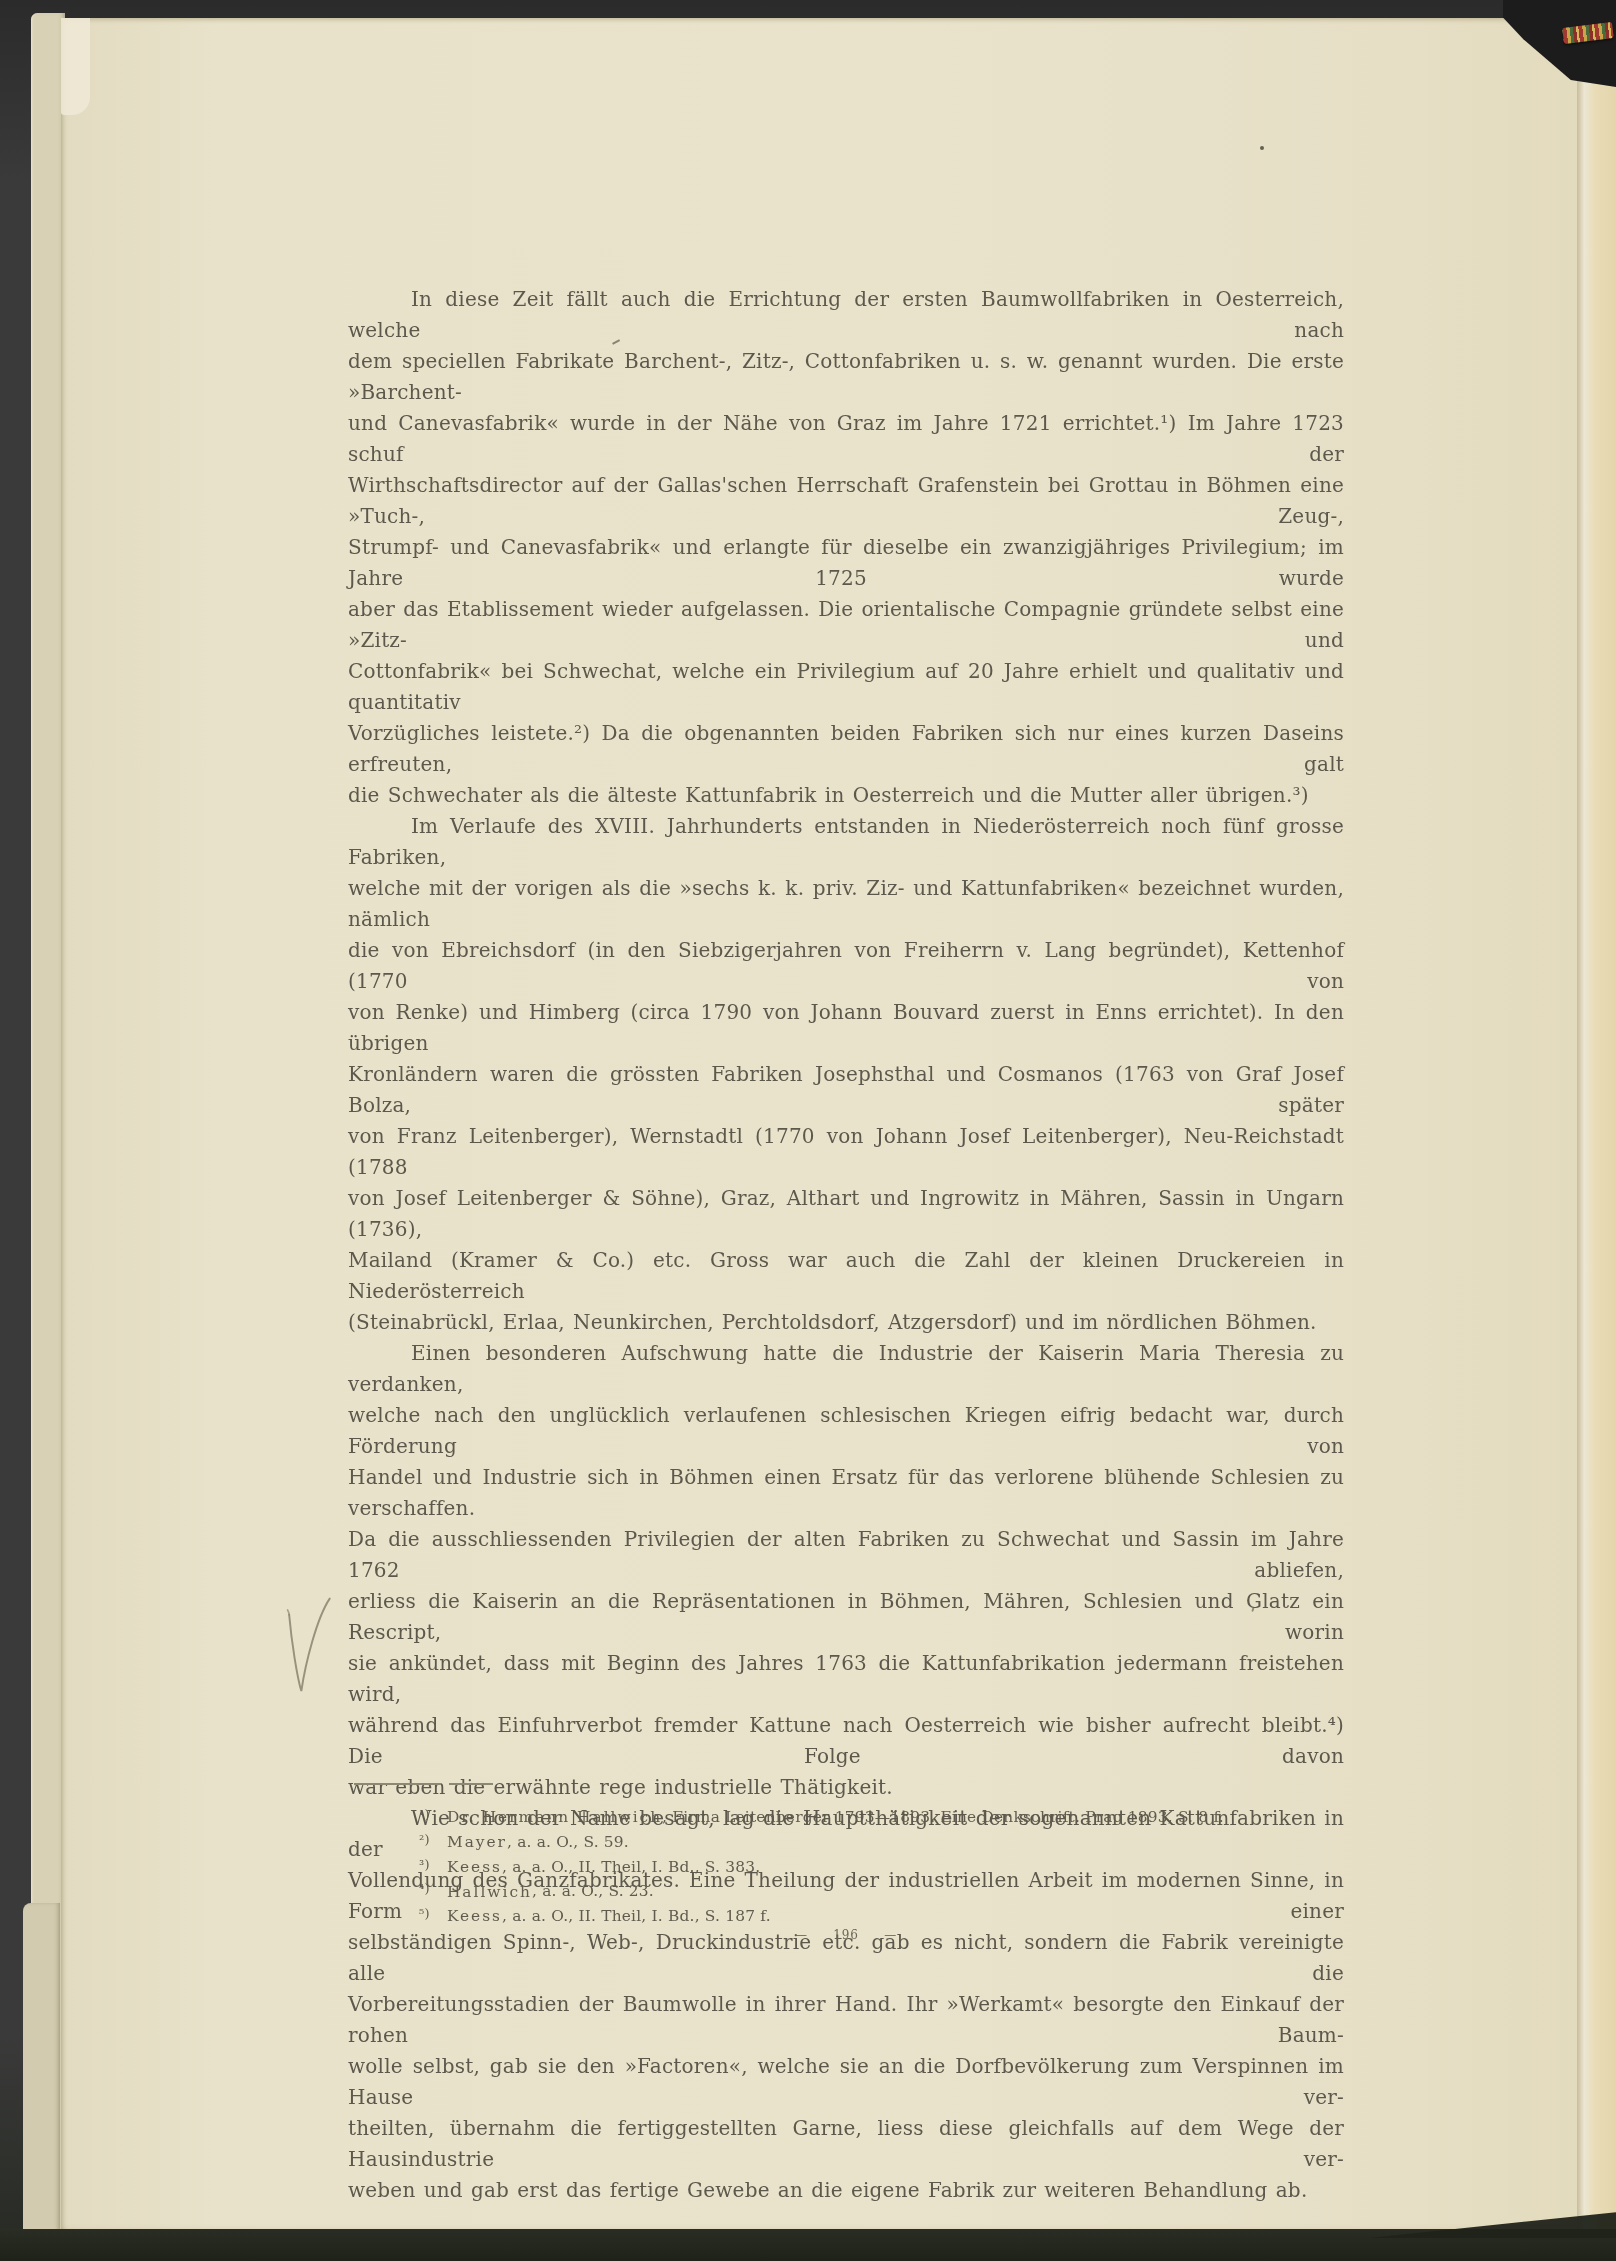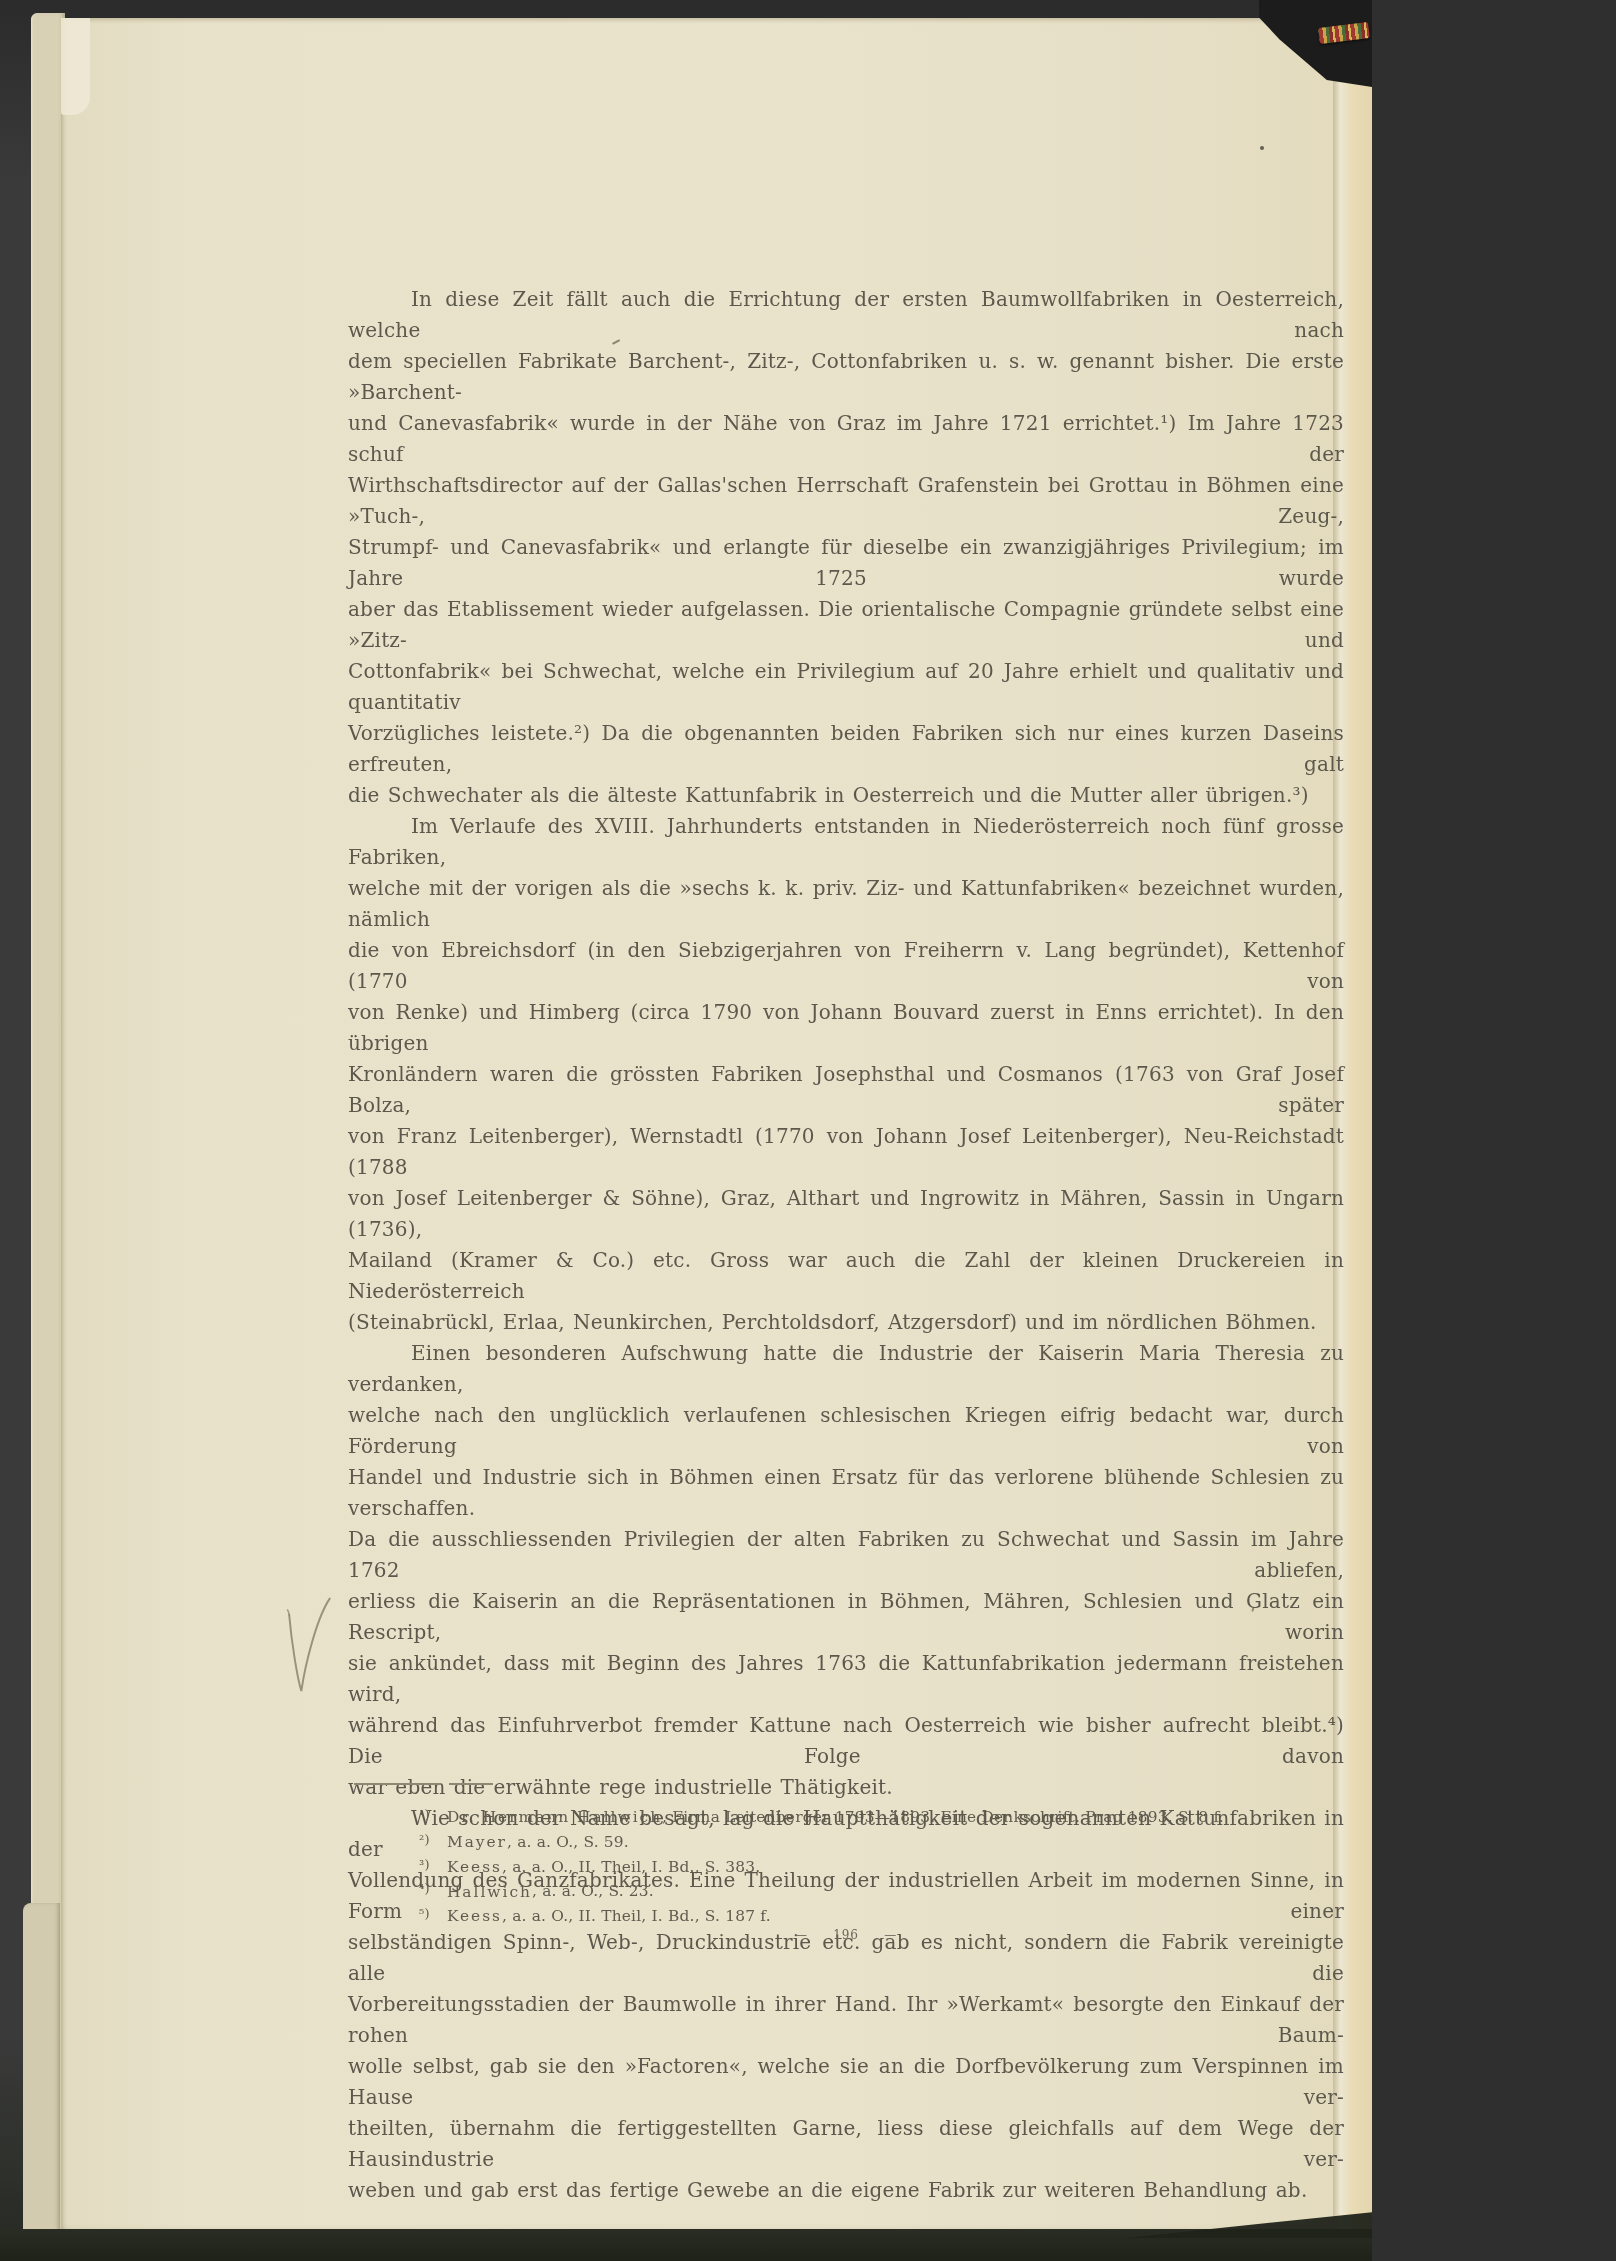--- a/index.html
+++ b/index.html
@@ -3,7 +3,7 @@
 <meta charset="utf-8">
 <style>
   html,body{margin:0;padding:0;background:#2f2f2f;}
-  .photo{position:relative;width:1372px;height:2261px;background:linear-gradient(180deg,#2b2b2b 0%,#3a3a3a 8%,#3a3a3a 90%,#262a22 100%);overflow:hidden;font-family:"DejaVu Serif",serif;}
+  .photo{position:relative;width:1616px;height:2261px;background:linear-gradient(180deg,#2b2b2b 0%,#3a3a3a 8%,#3a3a3a 90%,#262a22 100%);overflow:hidden;font-family:"DejaVu Serif",serif;}
   
   .under-page{position:absolute;left:31px;top:13px;bottom:21px;width:34px;background:#d8d1b5;border-radius:6.5px 0 0 8px;box-shadow:inset -4px 0 4.8px -2.4px #a89f80, inset 1.6px 0 2.4px -0.8px #efe9d6;}
   .under-page2{position:absolute;left:22.6px;bottom:19.4px;width:37px;height:339px;background:#d2cbaf;border-radius:8px 0 0 11.3px;box-shadow:inset -3.2px 0 4px -1.6px #a39a7b;}

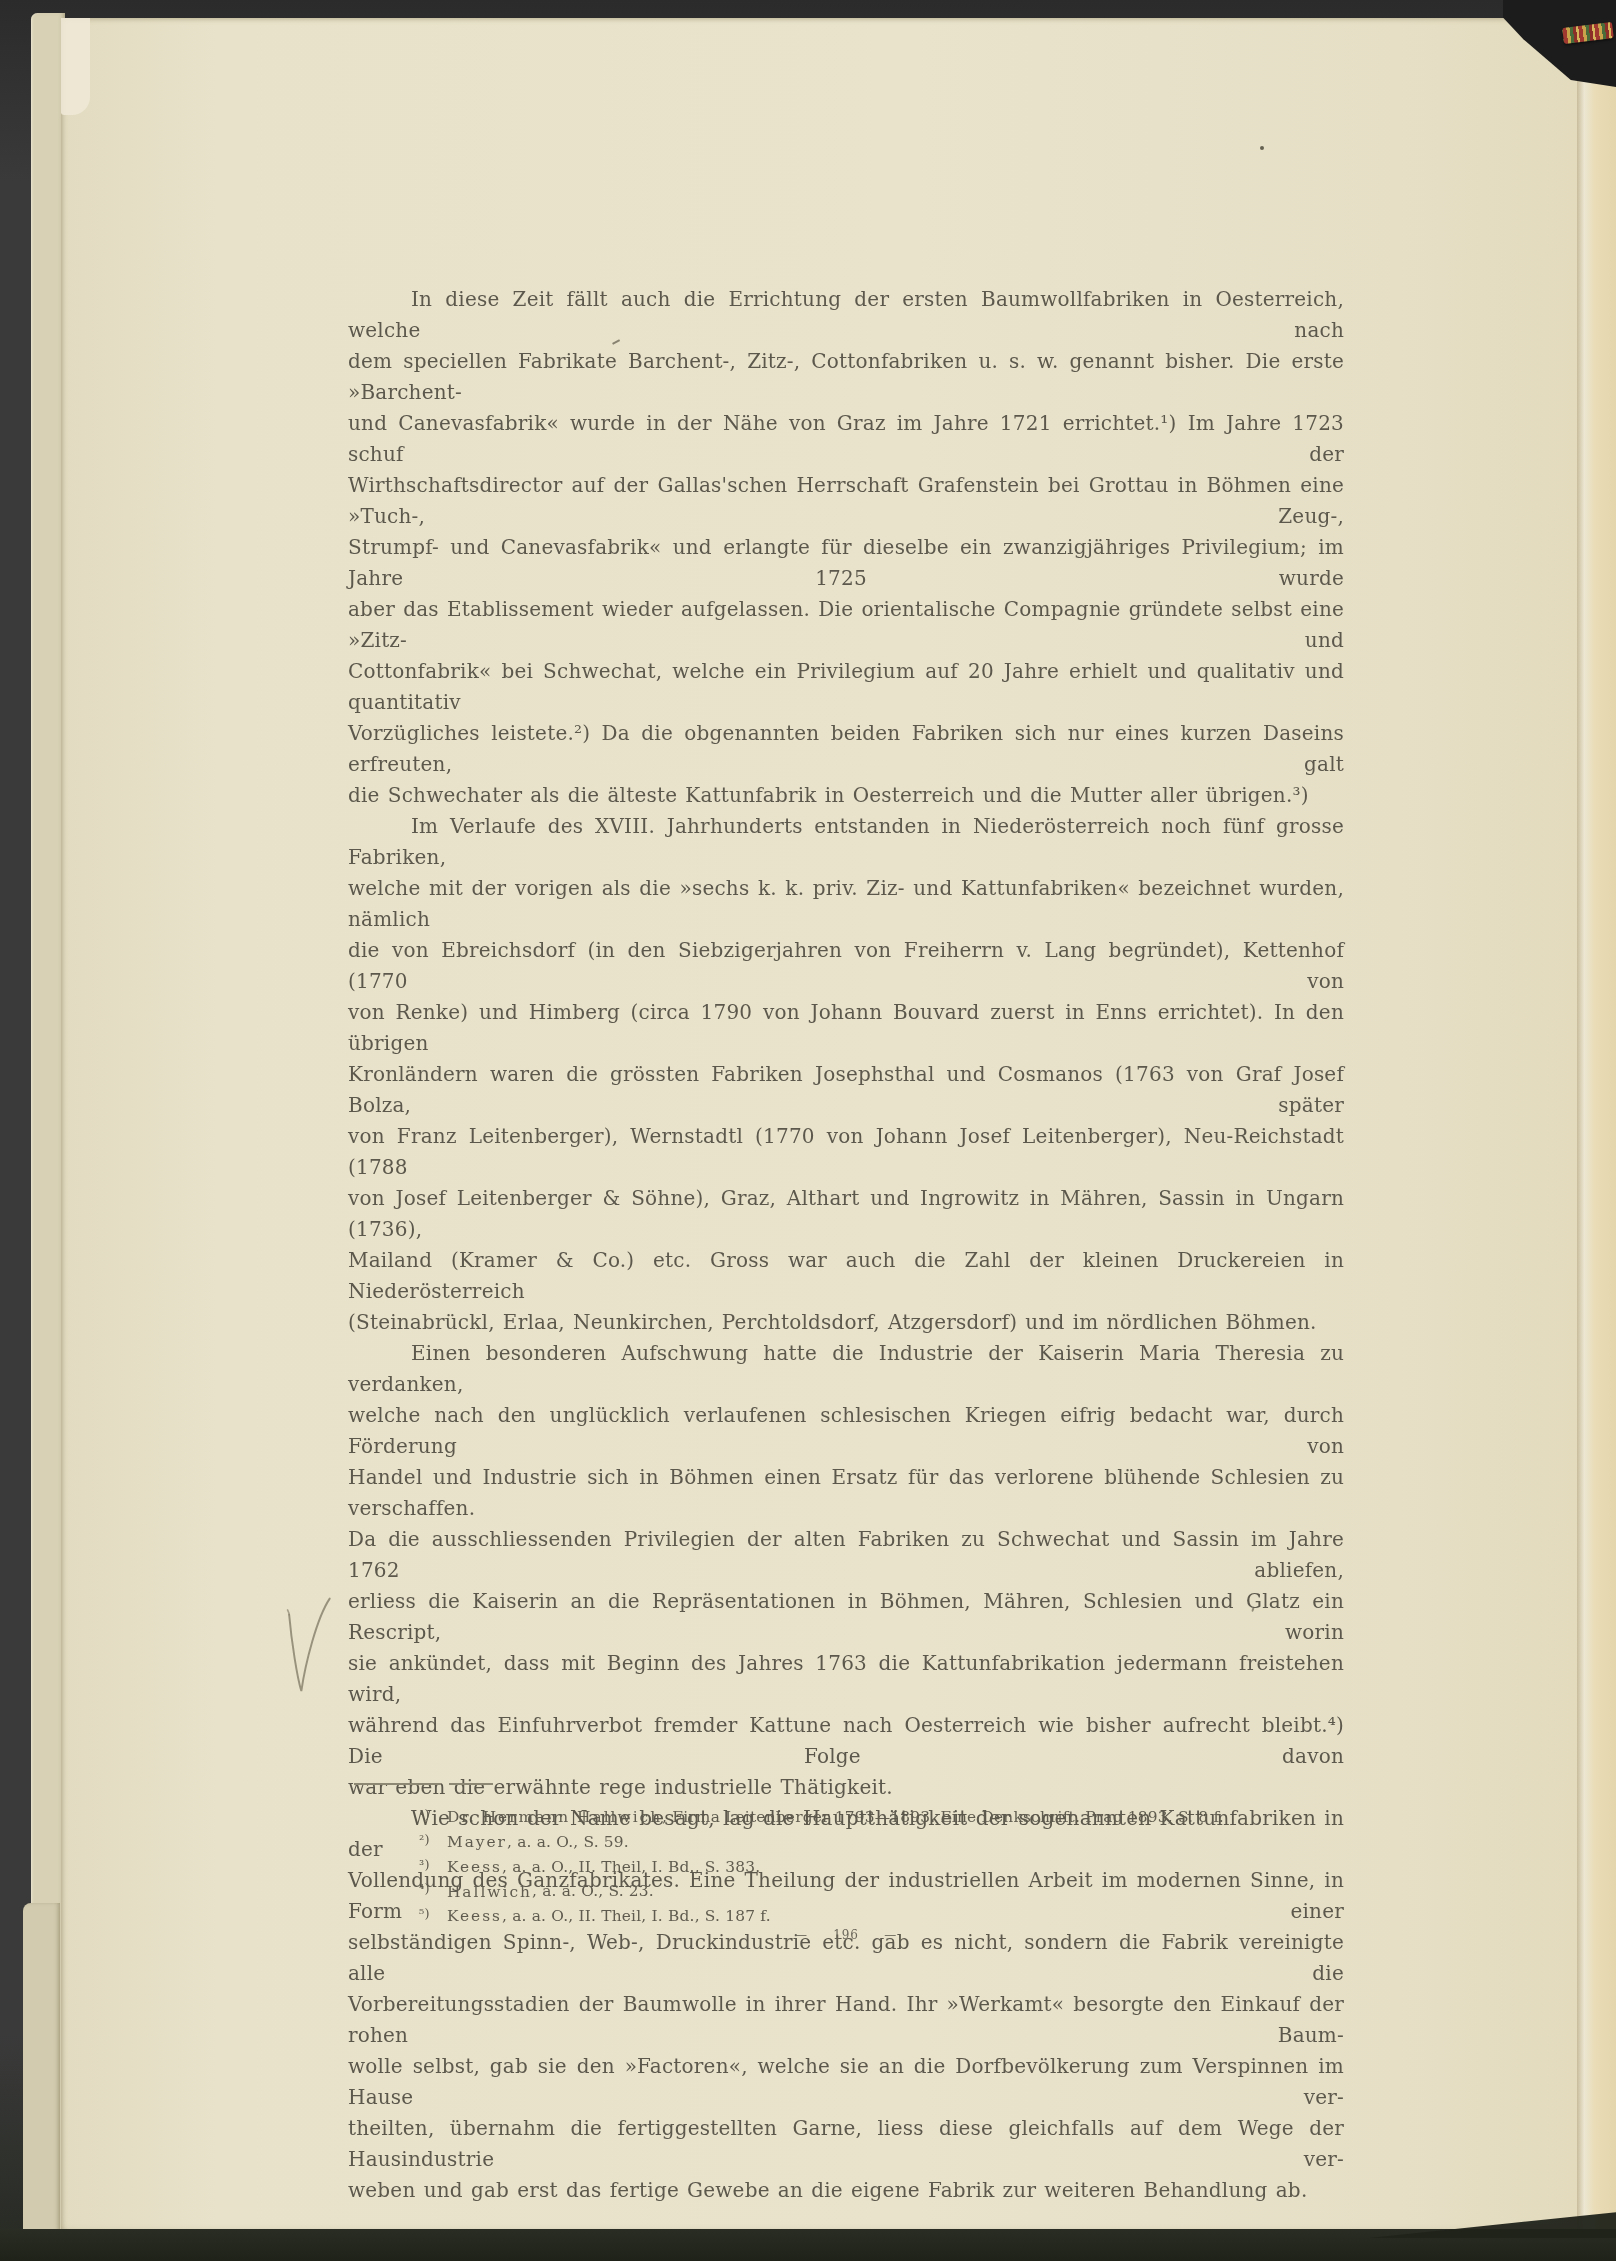--- a/index.html
+++ b/index.html
@@ -64,7 +64,7 @@
   <div class="text-block" id="paragraphs">
       <div>
         <div class="line first">In diese Zeit fällt auch die Errichtung der ersten Baumwollfabriken in Oesterreich, welche nach</div>
-        <div class="line">dem speciellen Fabrikate Barchent-, Zitz-, Cottonfabriken u. s. w. genannt bisher. Die erste »Barchent-</div>
+        <div class="line">dem speciellen Fabrikate Barchent-, Zitz-, Cottonfabriken u. s. w. genannt wurden. Die erste »Barchent-</div>
         <div class="line">und Canevasfabrik« wurde in der Nähe von Graz im Jahre 1721 errichtet.¹) Im Jahre 1723 schuf der</div>
         <div class="line">Wirthschaftsdirector auf der Gallas'schen Herrschaft Grafenstein bei Grottau in Böhmen eine »Tuch-, Zeug-,</div>
         <div class="line">Strumpf- und Canevasfabrik« und erlangte für dieselbe ein zwanzigjähriges Privilegium; im Jahre 1725 wurde</div>

